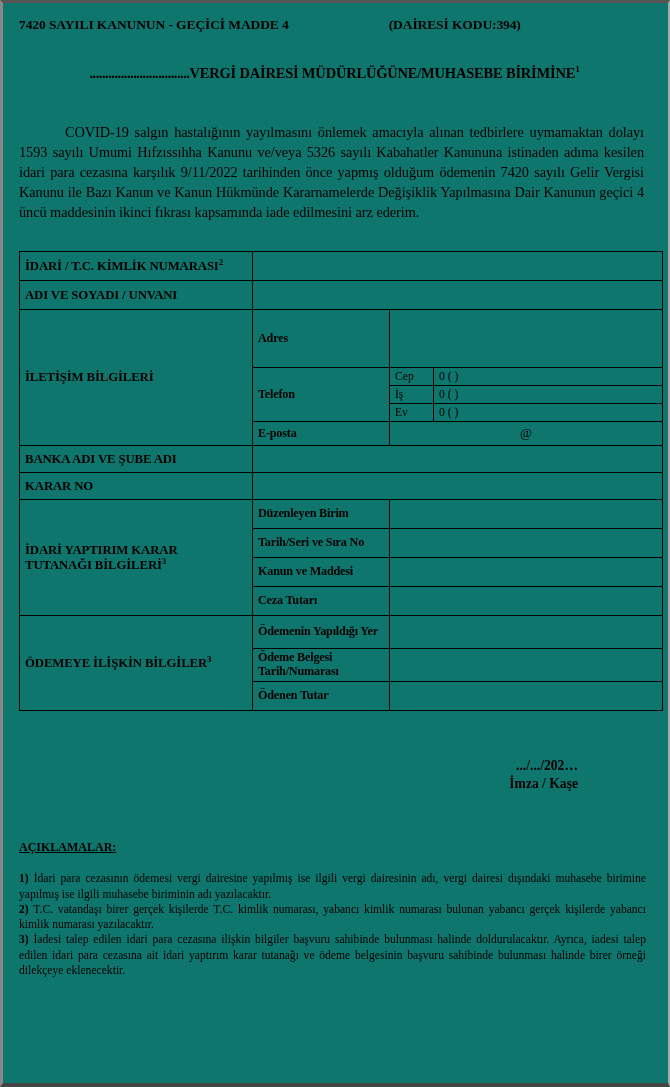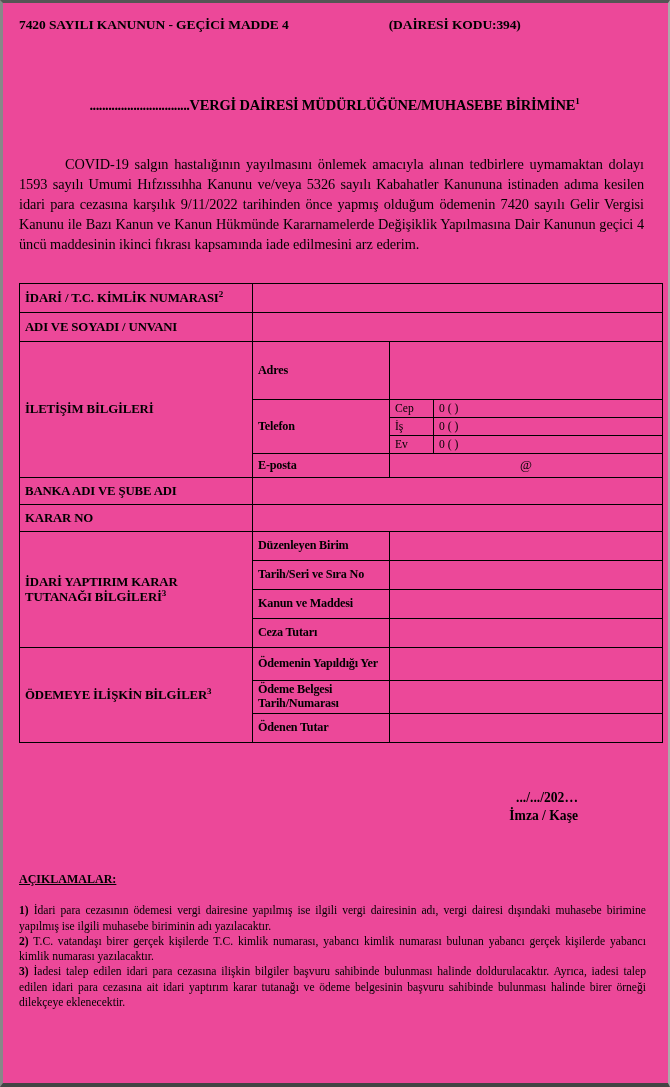--- a/index.html
+++ b/index.html
@@ -15,7 +15,7 @@
     position: relative;
     width: 670px;
     height: 1087px;
-    background: #ec4899;
+    background: #0f766e;
     overflow: hidden;
     box-sizing: border-box;
     border-top: 3px solid #555;

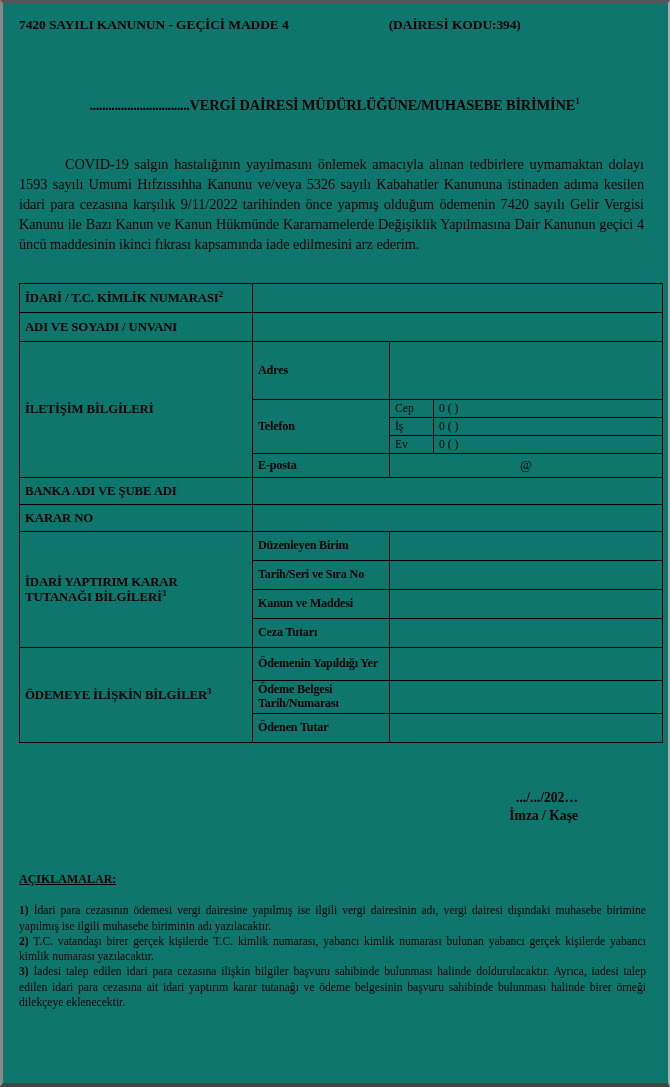--- a/index.html
+++ b/index.html
@@ -46,7 +46,7 @@
     text-align: center;
     font-weight: bold;
     font-size: 14.5px;
-    margin-top: 64px;
+    margin-top: 32px;
     letter-spacing: -0.2px;
     padding-right: 6px;
   }

